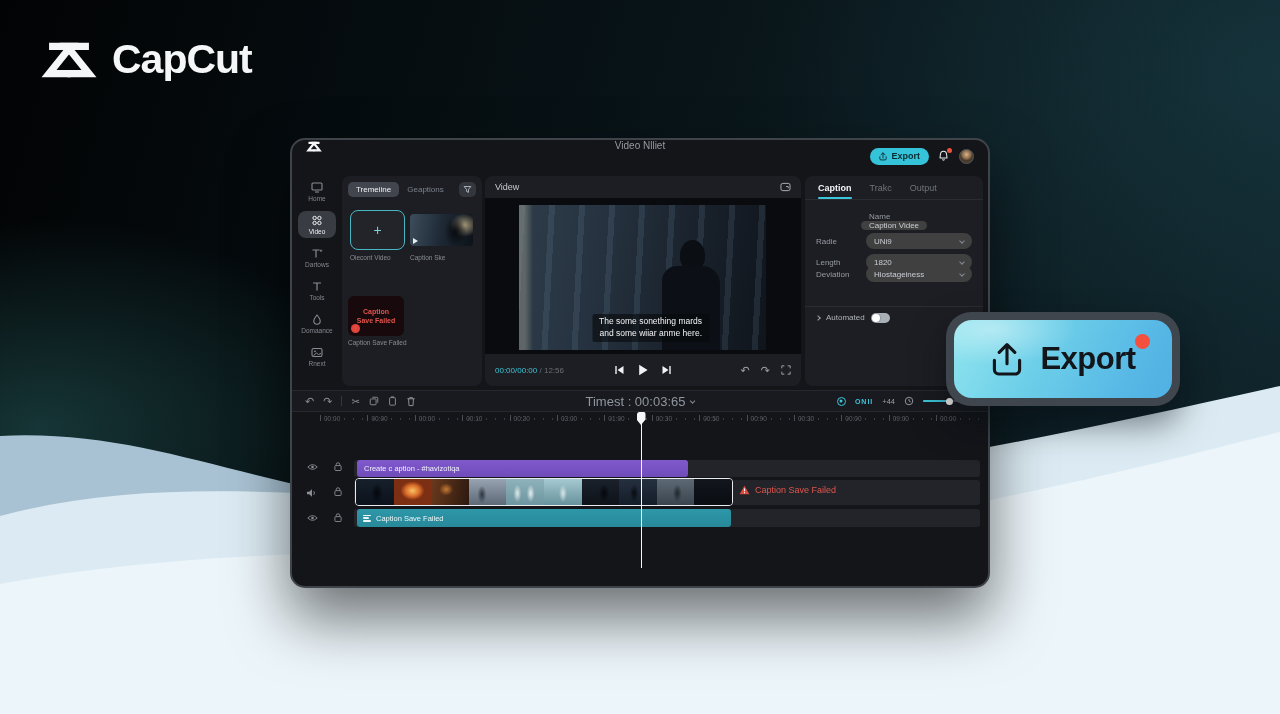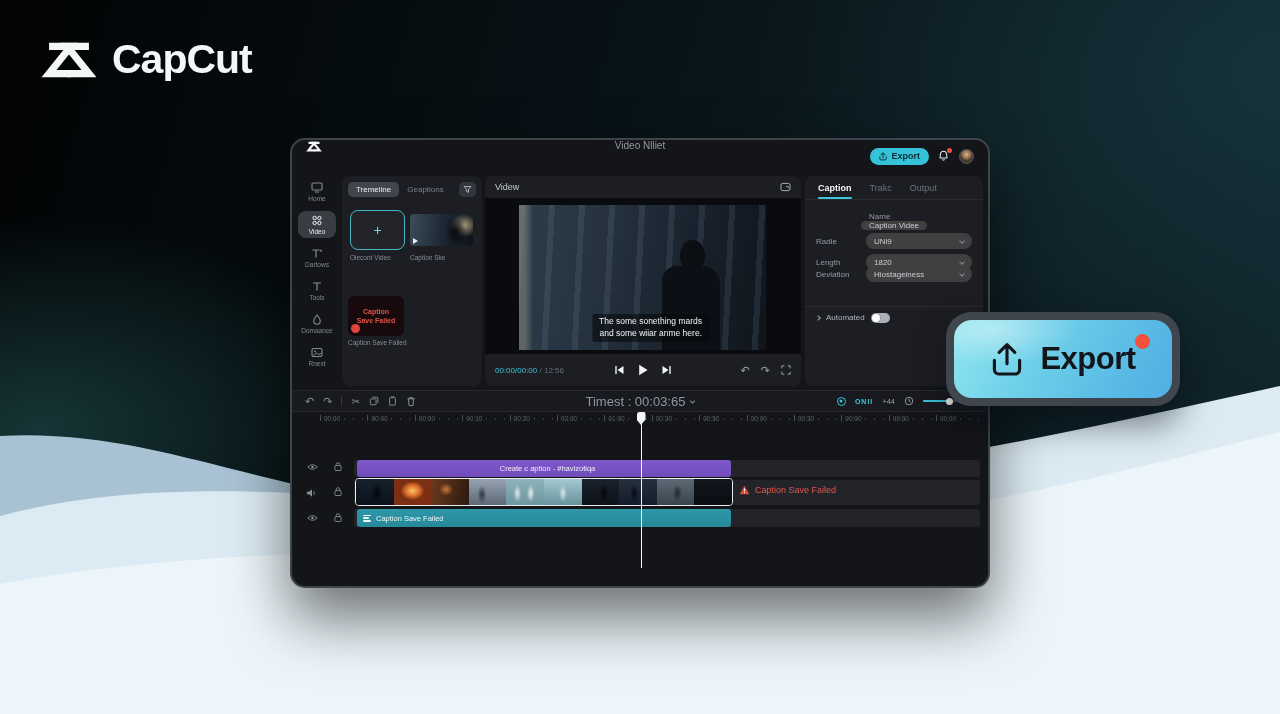--- a/index.html
+++ b/index.html
@@ -145,8 +145,8 @@
   .rowbg { position:absolute; left:62px; width:626px; background:#232429; border-radius:3px; }
   .head-ic { position:absolute; cursor:pointer; }
   .clip { position:absolute; border-radius:3px; display:flex; align-items:center; cursor:pointer; }
-  .clip-purple { left:65px; top:32px; width:374px; height:17px; padding-left:7px;
-    background:linear-gradient(180deg,#8059cc,#6f4cba);justify-content:center; }
+  .clip-purple { left:65px; top:32px; width:331px; height:17px; padding-left:7px;
+    background:linear-gradient(180deg,#8059cc,#6f4cba); }
   .clip-purple span { color:#f3f0fa; font-size:7.5px; }
   .clip-video { left:63px; top:50px; width:378px; height:28px; border:1.5px solid #e9ebee; border-radius:4px; overflow:hidden; padding:0; }
   .vseg { flex:1; height:100%; }

